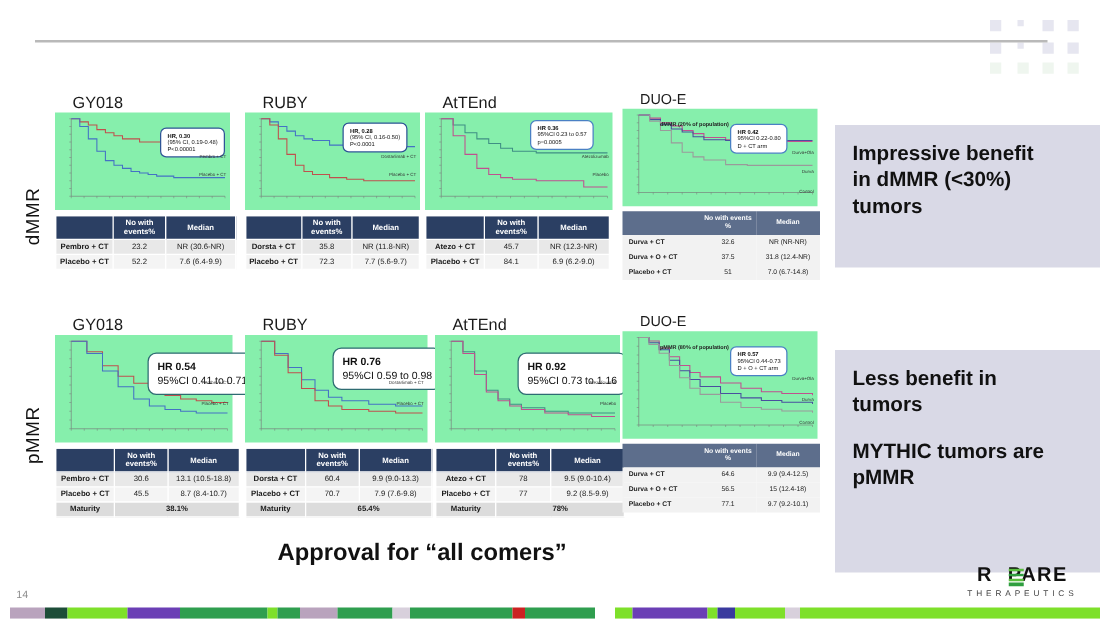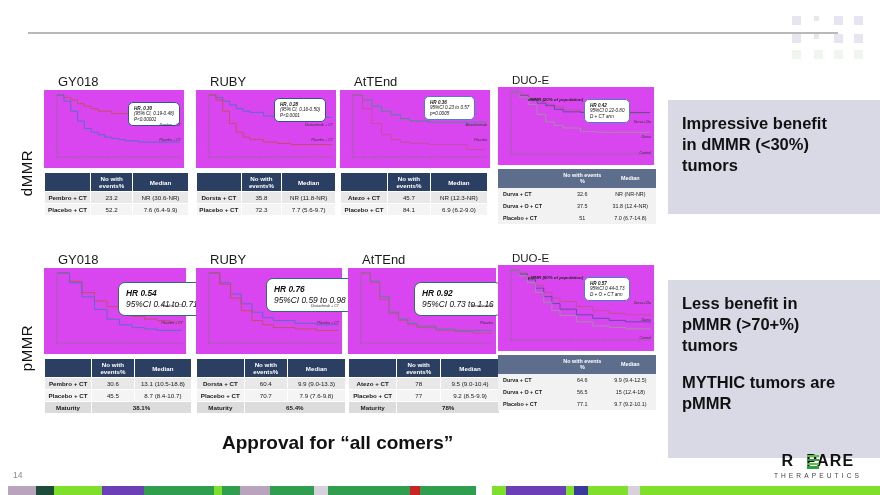--- a/index.html
+++ b/index.html
@@ -33,7 +33,7 @@
   .panel-title{font-size:13px;color:#1a1a1a;margin:0 0 1px 14px;}
   .panel-title.small{font-size:11.5px;}
   
-  .km{position:relative;background:#d946ef;border:0;font-style:italic;}
+  .km{position:relative;background:#86efac;border:0;}
   .km svg{display:block;}
   
   .hr-box{

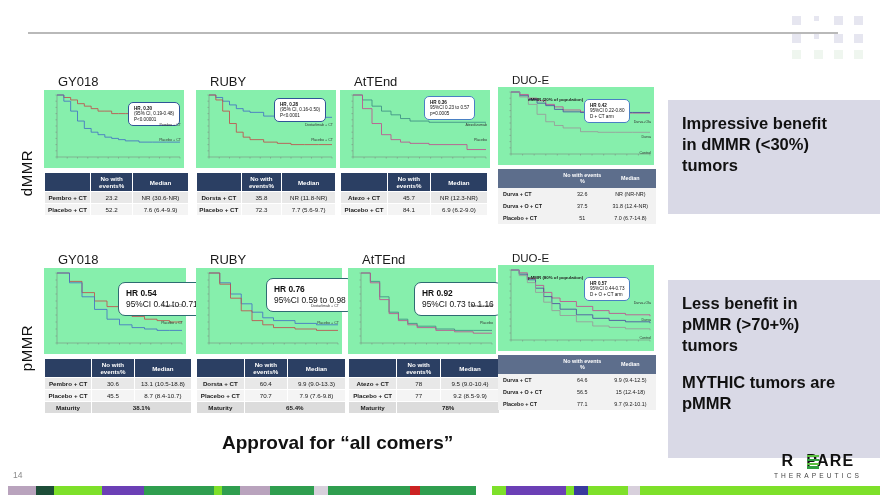--- a/index.html
+++ b/index.html
@@ -664,7 +664,6 @@
 
 <div class="callout" id="callout-bottom" style="left:668px;top:280px;width:198px;height:152px;">
   <p>Less benefit in</p>
-  <p>pMMR (&gt;70+%)</p>
   <p>tumors</p>
   <p class="gap">MYTHIC tumors are</p>
   <p>pMMR</p>

